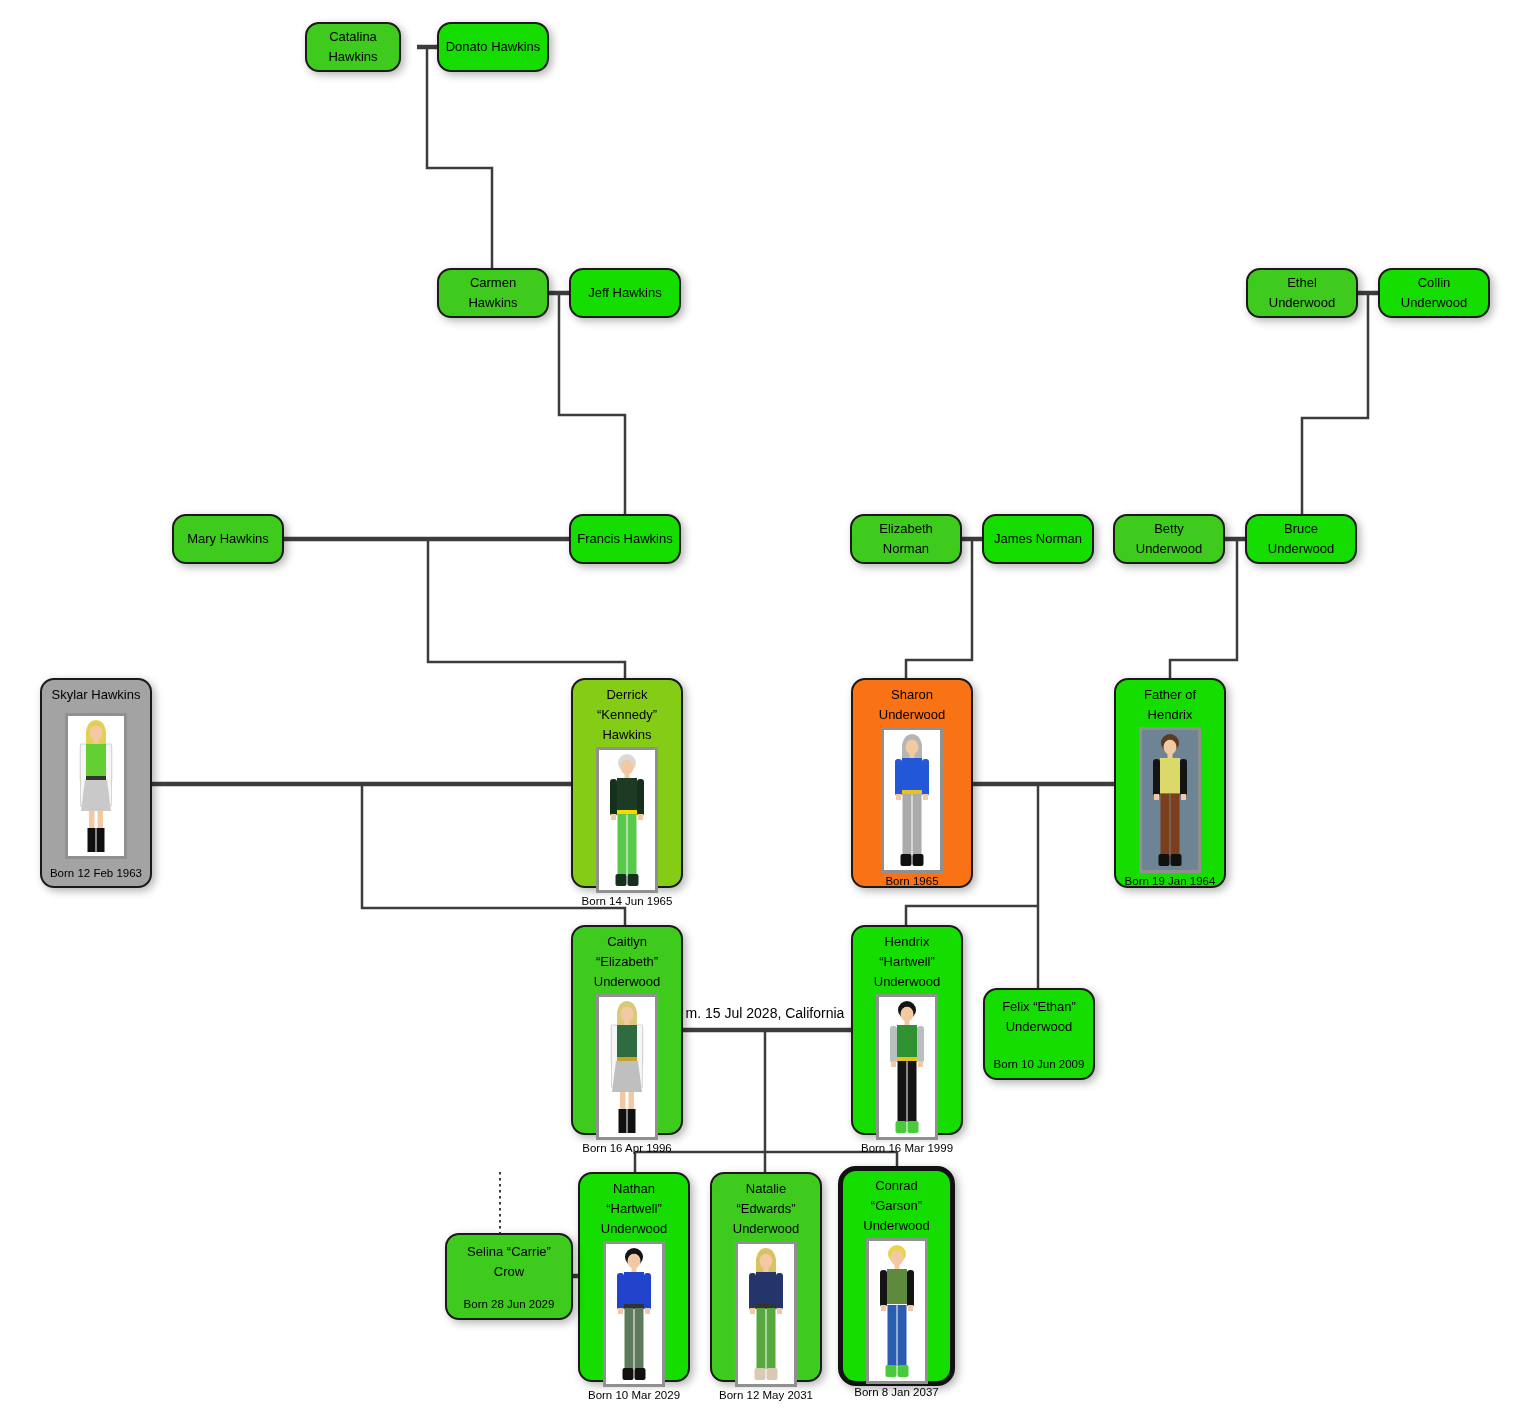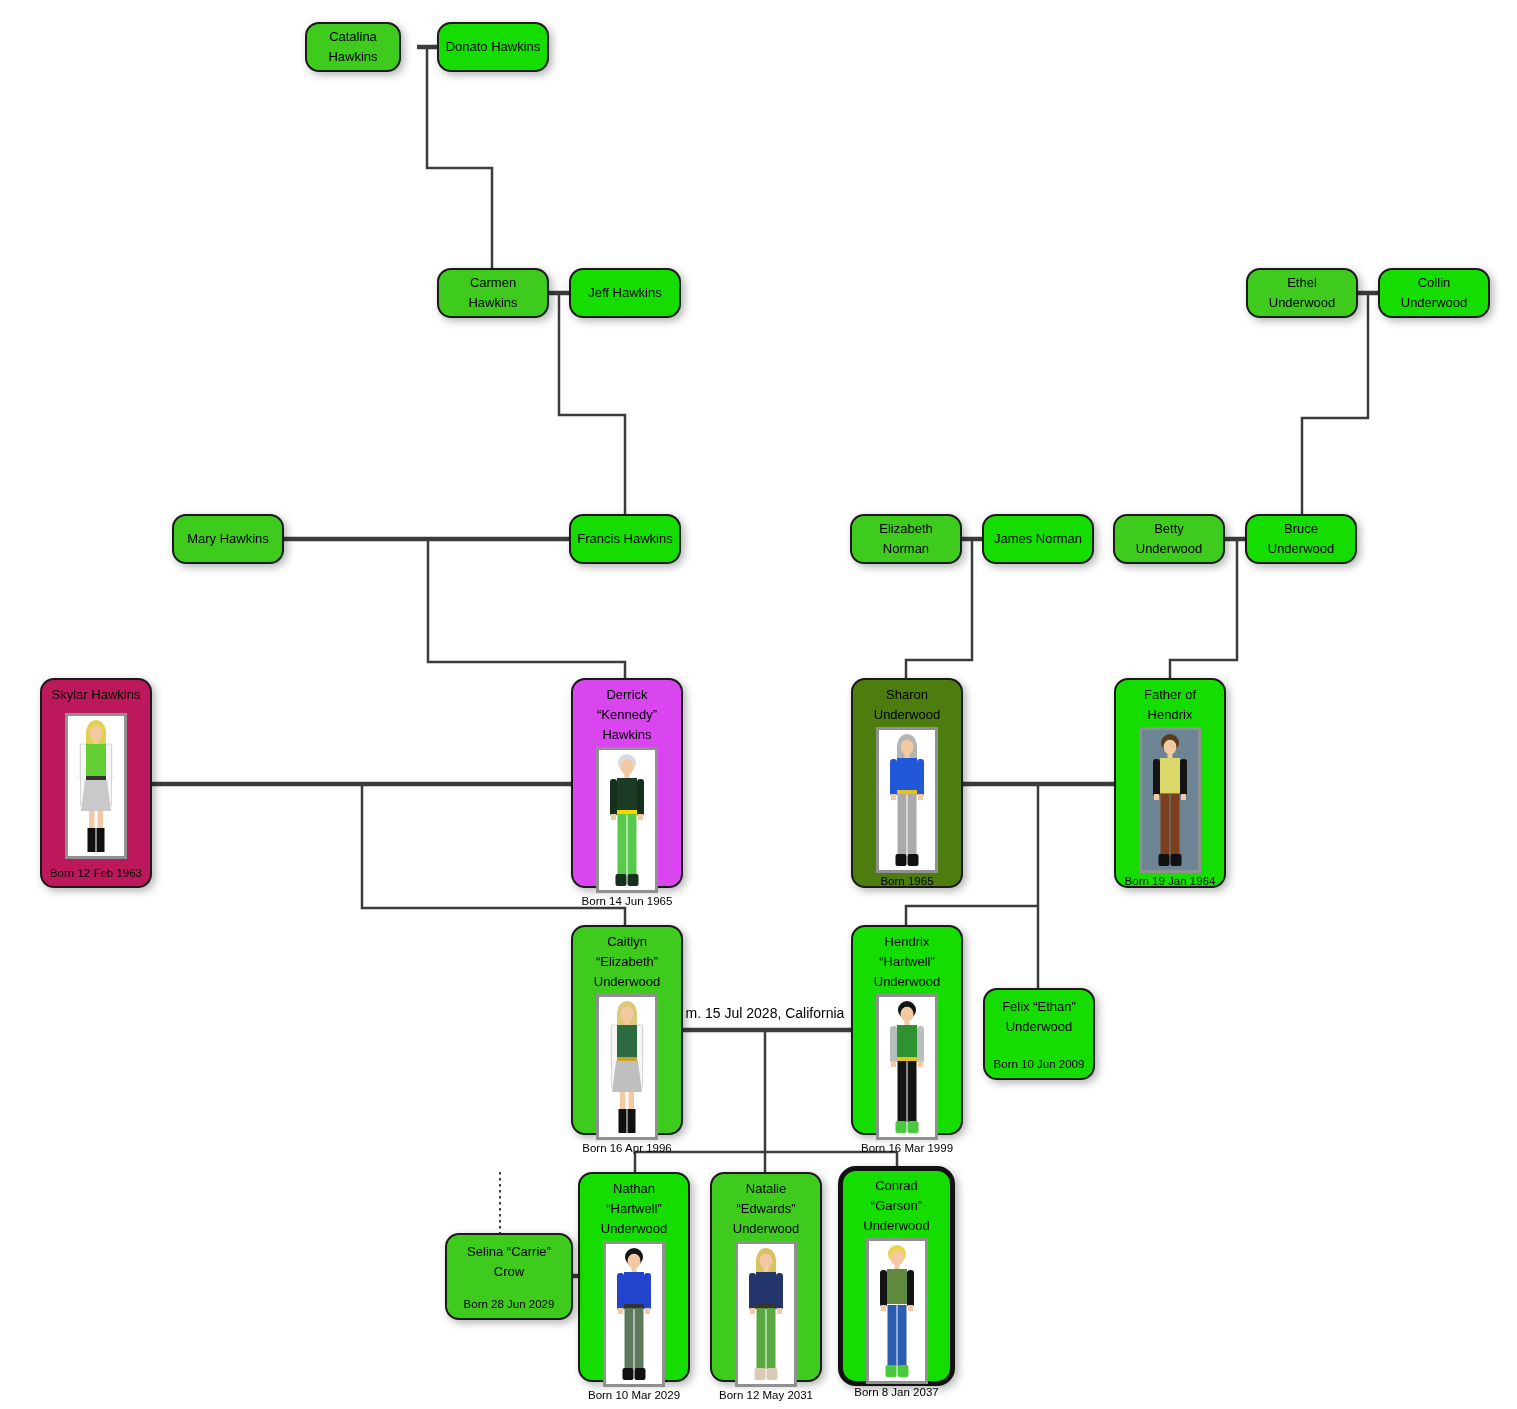--- a/index.html
+++ b/index.html
@@ -127,7 +127,7 @@
           <div class="nl">Underwood</div>
         </div>
       </div>
-      <div class="pbox large" style="left: 40px; top: 678px; width: 112px; height: 210px; background: #be185d; border-color: rgb(26, 26, 26);">
+      <div class="pbox large" style="left: 40px; top: 678px; width: 112px; height: 210px; background: #a3a3a3; border-color: rgb(26, 26, 26);">
         <div class="names">
           <div class="nl">Skylar Hawkins</div>
         </div>

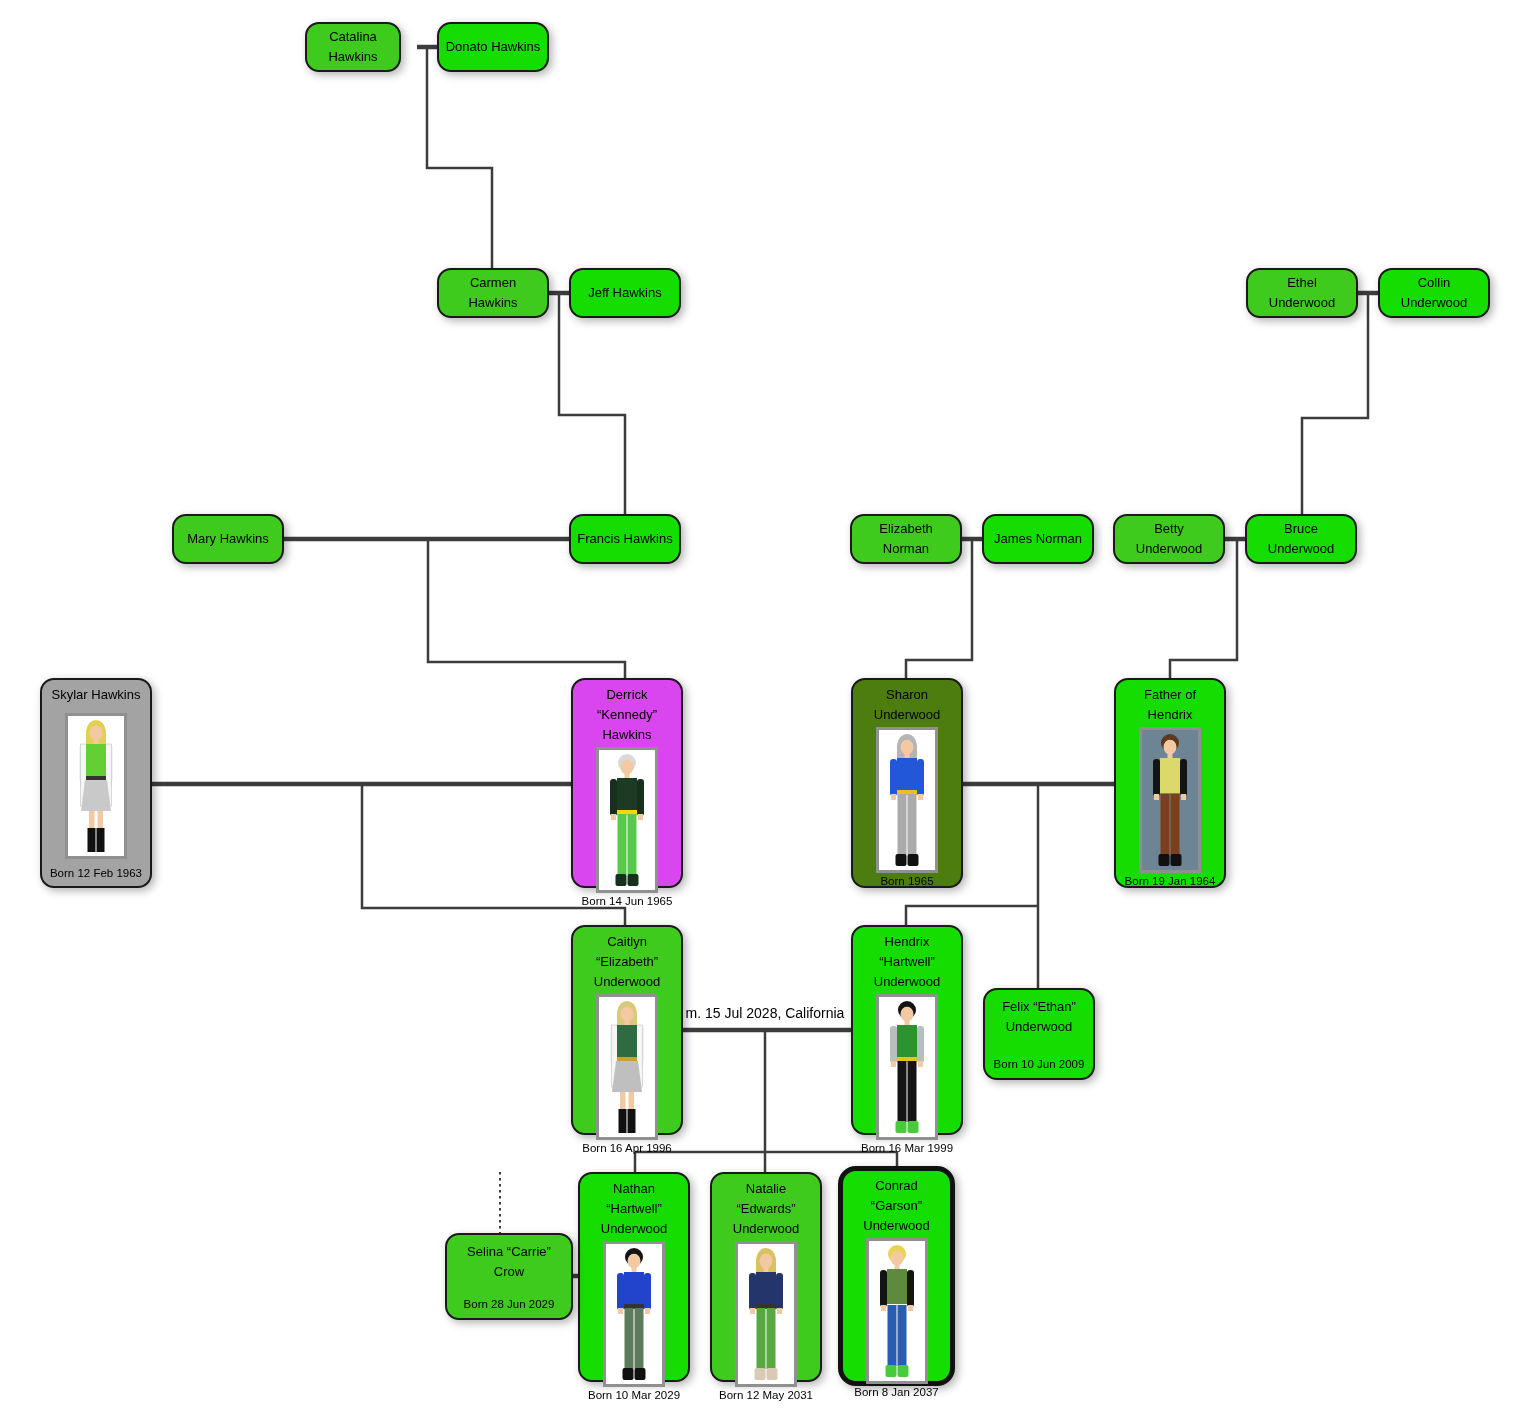--- a/index.html
+++ b/index.html
@@ -154,7 +154,7 @@
           </svg></div>
         <div class="born">Born 12 Feb 1963</div>
       </div>
-      <div class="pbox large" style="left: 571px; top: 678px; width: 112px; height: 210px; background: #d946ef; border-color: rgb(26, 26, 26);">
+      <div class="pbox large" style="left: 571px; top: 678px; width: 112px; height: 210px; background: #84cc16; border-color: rgb(26, 26, 26);">
         <div class="names">
           <div class="nl">Derrick</div>
           <div class="nl">“Kennedy”</div>

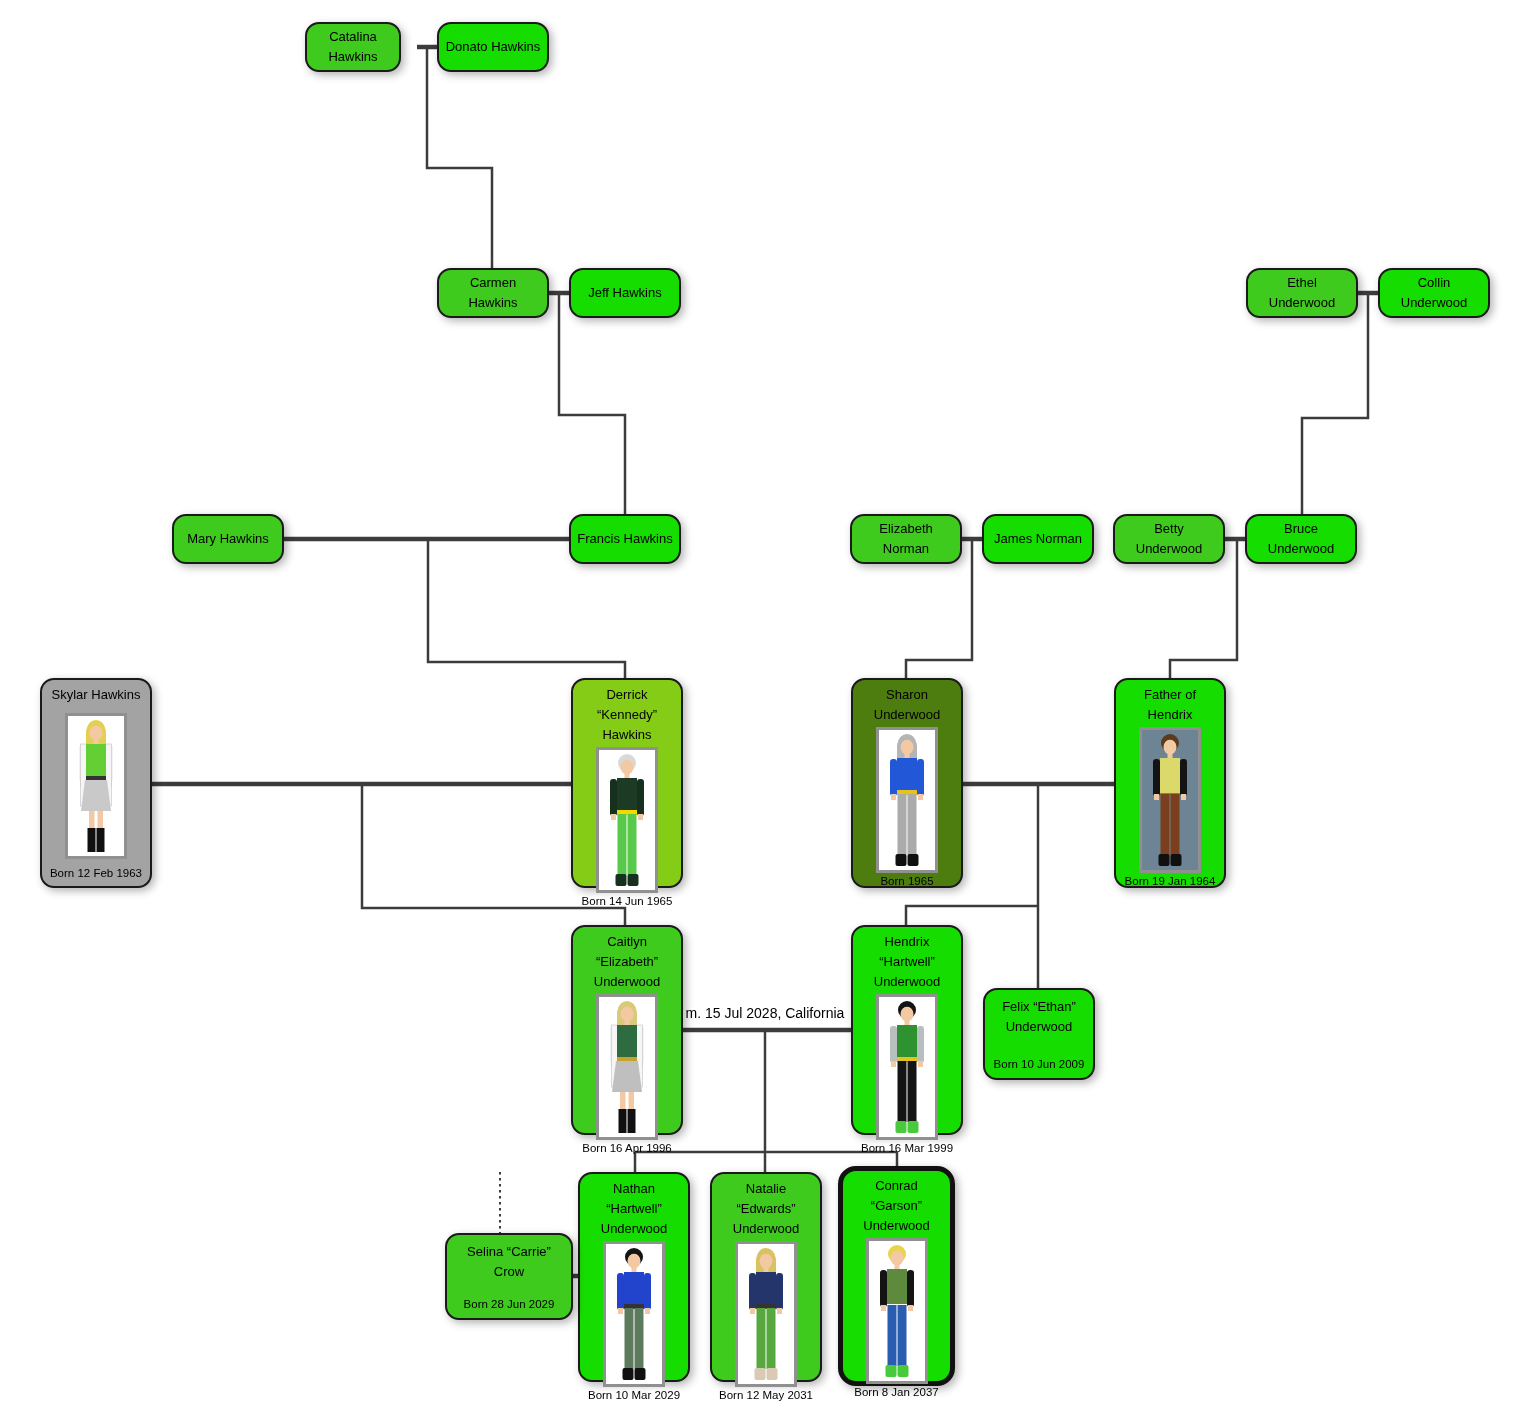--- a/index.html
+++ b/index.html
@@ -179,7 +179,7 @@
           </svg></div>
         <div class="born">Born 14 Jun 1965</div>
       </div>
-      <div class="pbox large" style="left: 851px; top: 678px; width: 112px; height: 210px; background: #4d7c0f; border-color: rgb(26, 26, 26);">
+      <div class="pbox large" style="left: 851px; top: 678px; width: 122px; height: 210px; background: #f97316; border-color: rgb(26, 26, 26);">
         <div class="names">
           <div class="nl">Sharon</div>
           <div class="nl">Underwood</div>

